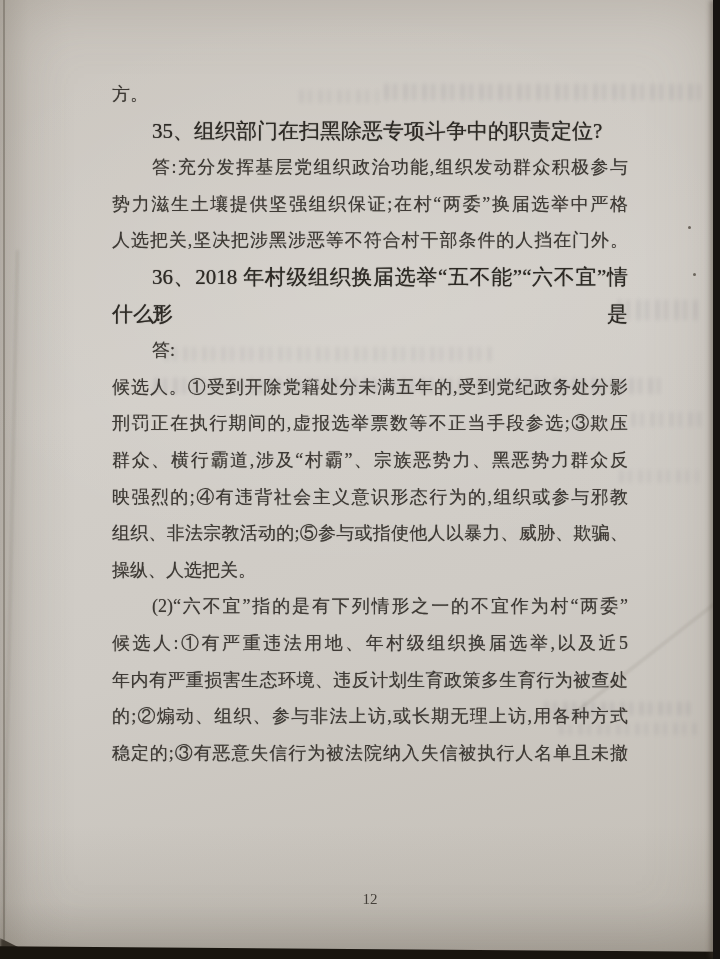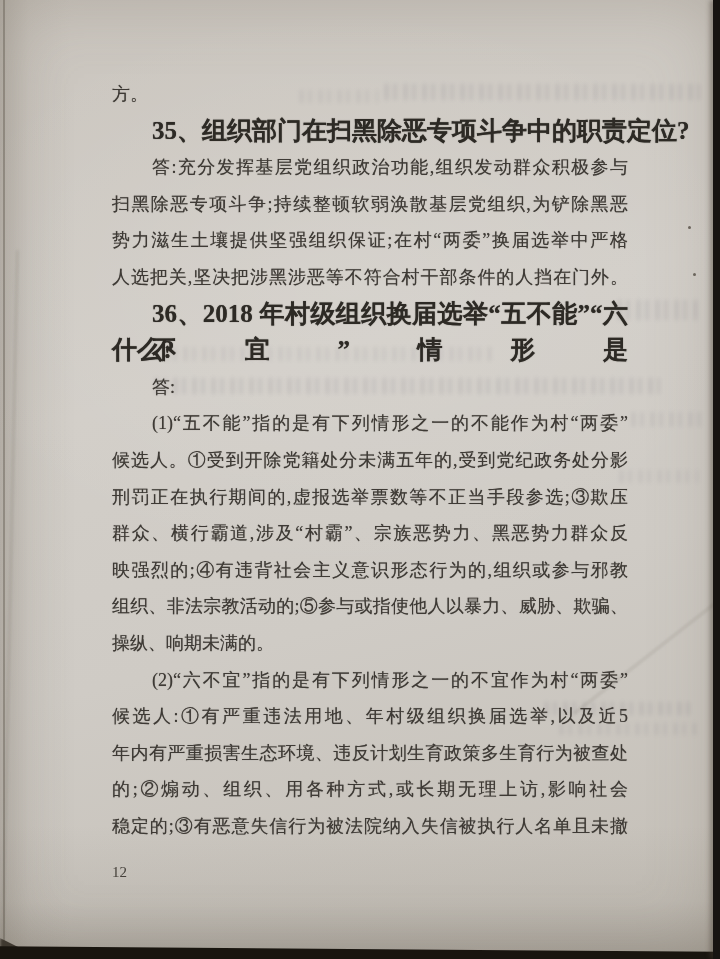--- a/index.html
+++ b/index.html
@@ -19,7 +19,7 @@
         text-shadow:0 0 0.7px rgba(62,58,53,0.65);}
   .line.fill{white-space:normal;text-align:justify;text-align-last:justify;}
   .line.indent{padding-left:40px;}
-  .line.heading{font-size:25px;font-weight:bold;color:#2d2a25;
+  .line.heading{font-size:21px;font-weight:normal;color:#2d2a25;
         text-shadow:0 0 0.9px rgba(45,42,37,0.8);}
   .page-number{position:absolute;top:864px;left:112px;width:516px;text-align:left;
         font-size:15px;color:#45403a;}

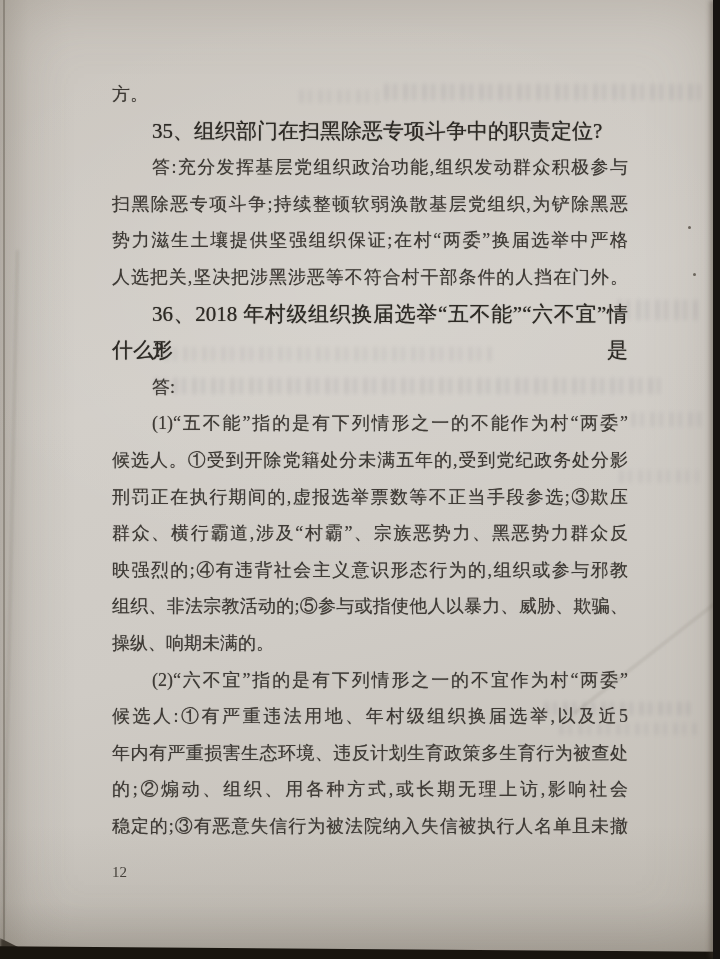--- a/index.html
+++ b/index.html
@@ -67,7 +67,6 @@
       <div class="line body">方。</div>
       <div class="line heading indent">35、组织部门在扫黑除恶专项斗争中的职责定位?</div>
       <div class="line body indent fill">答:充分发挥基层党组织政治功能,组织发动群众积极参与</div>
-      <div class="line body fill">扫黑除恶专项斗争;持续整顿软弱涣散基层党组织,为铲除黑恶</div>
       <div class="line body fill">势力滋生土壤提供坚强组织保证;在村“两委”换届选举中严格</div>
       <div class="line body fill">人选把关,坚决把涉黑涉恶等不符合村干部条件的人挡在门外。</div>
       <div class="line heading indent fill">36、2018 年村级组织换届选举“五不能”“六不宜”情形是</div>

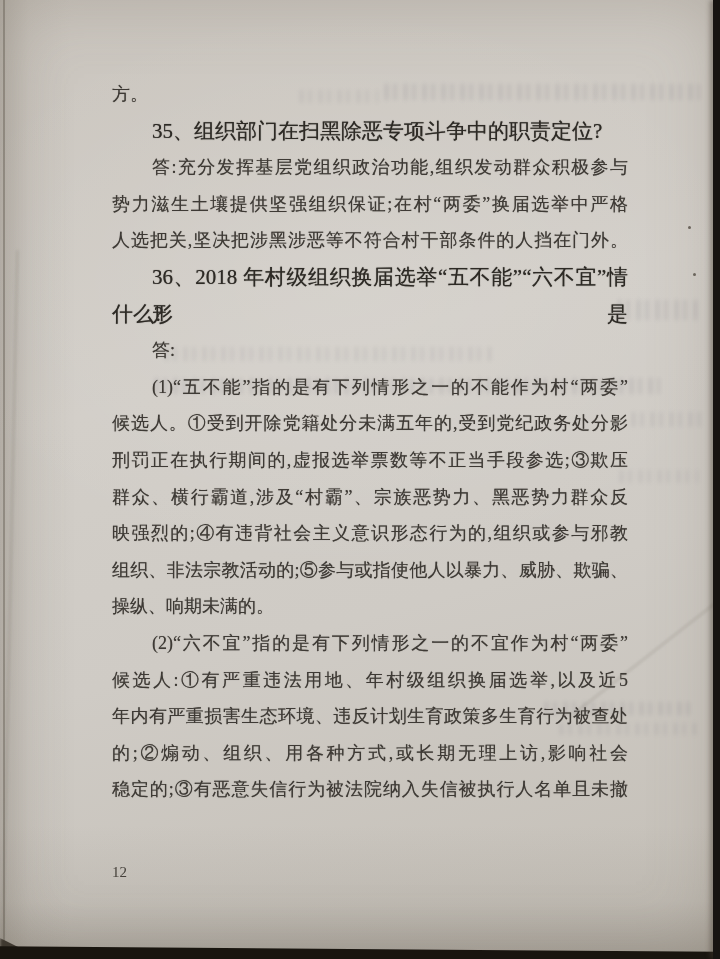--- a/index.html
+++ b/index.html
@@ -72,7 +72,6 @@
       <div class="line heading indent fill">36、2018 年村级组织换届选举“五不能”“六不宜”情形是</div>
       <div class="line heading">什么?</div>
       <div class="line body indent">答:</div>
-      <div class="line body indent fill">(1)“五不能”指的是有下列情形之一的不能作为村“两委”</div>
       <div class="line body fill">候选人。①受到开除党籍处分未满五年的,受到党纪政务处分影</div>
       <div class="line body fill">刑罚正在执行期间的,虚报选举票数等不正当手段参选;③欺压</div>
       <div class="line body fill">群众、横行霸道,涉及“村霸”、宗族恶势力、黑恶势力群众反</div>

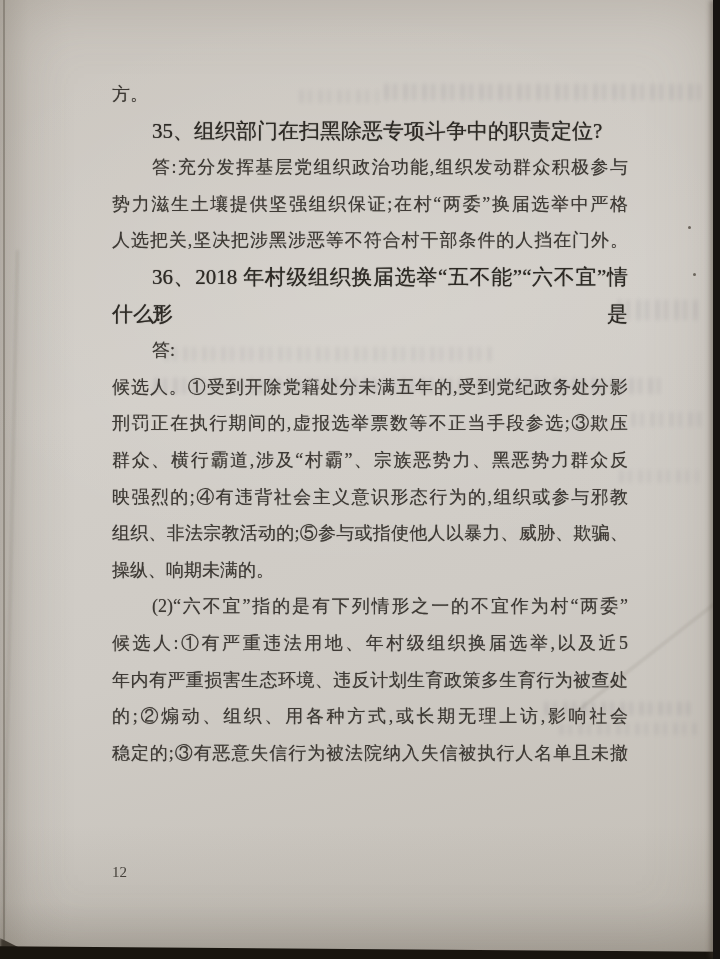--- a/index.html
+++ b/index.html
@@ -77,7 +77,7 @@
       <div class="line body fill">群众、横行霸道,涉及“村霸”、宗族恶势力、黑恶势力群众反</div>
       <div class="line body fill">映强烈的;④有违背社会主义意识形态行为的,组织或参与邪教</div>
       <div class="line body fill">组织、非法宗教活动的;⑤参与或指使他人以暴力、威胁、欺骗、</div>
-      <div class="line body">操纵、响期未满的。</div>
+      <div class="line body">操纵、人选把关。</div>
       <div class="line body indent fill">(2)“六不宜”指的是有下列情形之一的不宜作为村“两委”</div>
       <div class="line body fill">候选人:①有严重违法用地、年村级组织换届选举,以及近5</div>
       <div class="line body fill">年内有严重损害生态环境、违反计划生育政策多生育行为被查处</div>

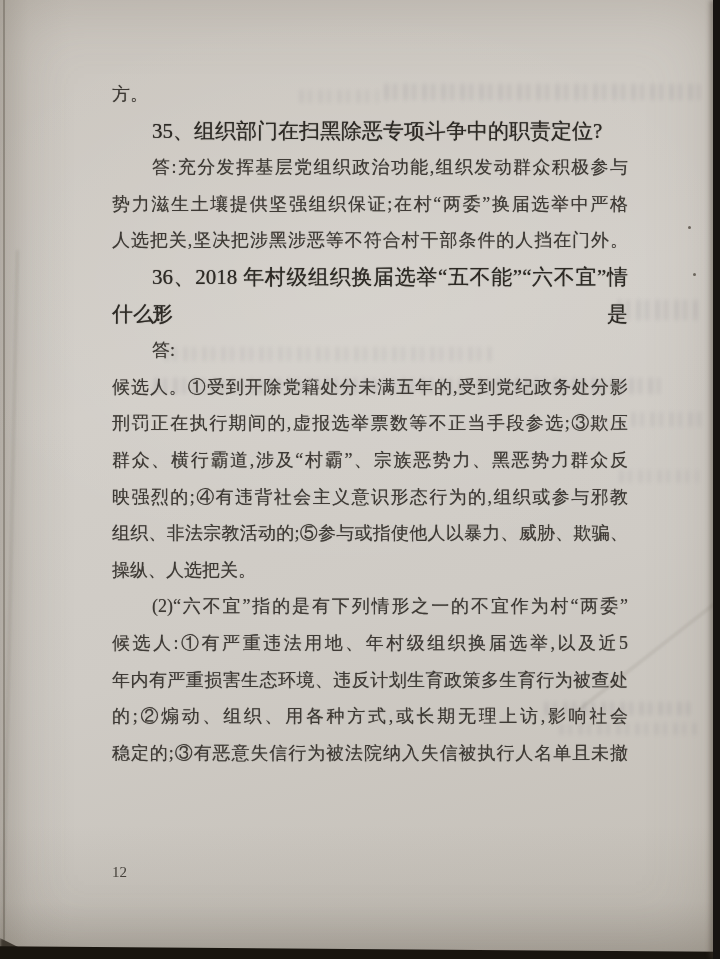--- a/index.html
+++ b/index.html
@@ -81,7 +81,7 @@
       <div class="line body indent fill">(2)“六不宜”指的是有下列情形之一的不宜作为村“两委”</div>
       <div class="line body fill">候选人:①有严重违法用地、年村级组织换届选举,以及近5</div>
       <div class="line body fill">年内有严重损害生态环境、违反计划生育政策多生育行为被查处</div>
-      <div class="line body fill">的;②煽动、组织、用各种方式,或长期无理上访,影响社会</div>
+      <div class="line body fill">的;②煽动、组织、参与非法上访,或长期无理上访,用各种方式</div>
       <div class="line body fill">稳定的;③有恶意失信行为被法院纳入失信被执行人名单且未撤</div>
     </div>
   <div class="page-number">12</div>

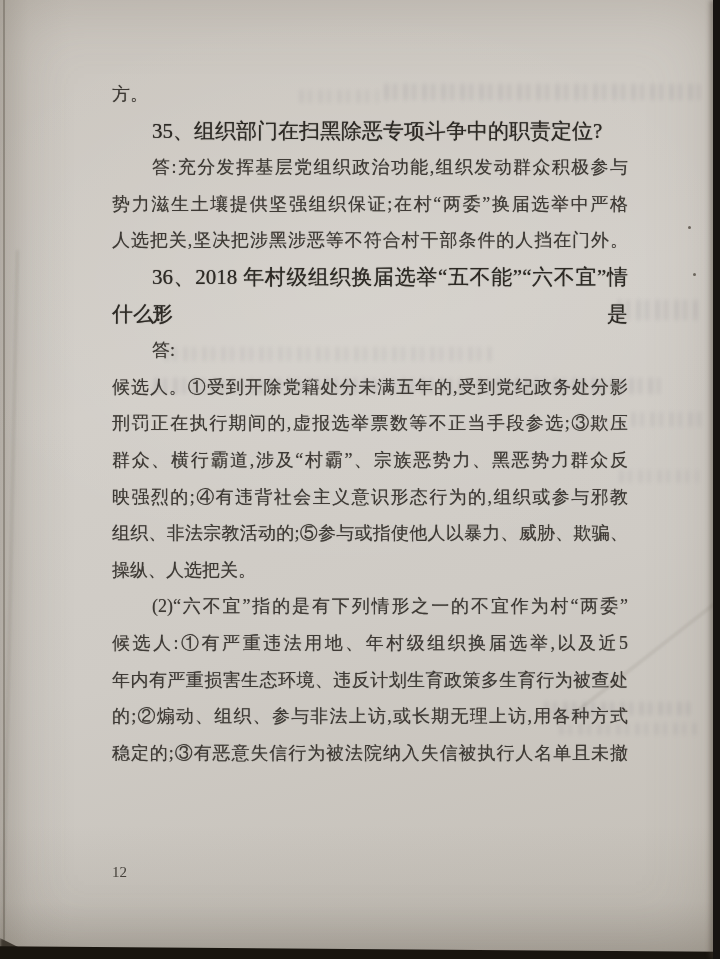--- a/index.html
+++ b/index.html
@@ -21,7 +21,7 @@
   .line.indent{padding-left:40px;}
   .line.heading{font-size:21px;font-weight:normal;color:#2d2a25;
         text-shadow:0 0 0.9px rgba(45,42,37,0.8);}
-  .page-number{position:absolute;top:864px;left:112px;width:516px;text-align:left;
+  .page-number{position:absolute;top:891px;left:112px;width:516px;text-align:center;
         font-size:15px;color:#45403a;}
   
   .bleed{position:absolute;

